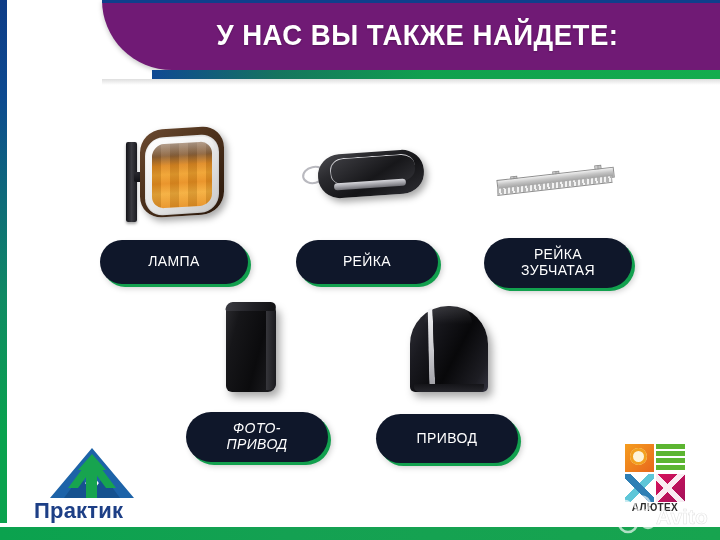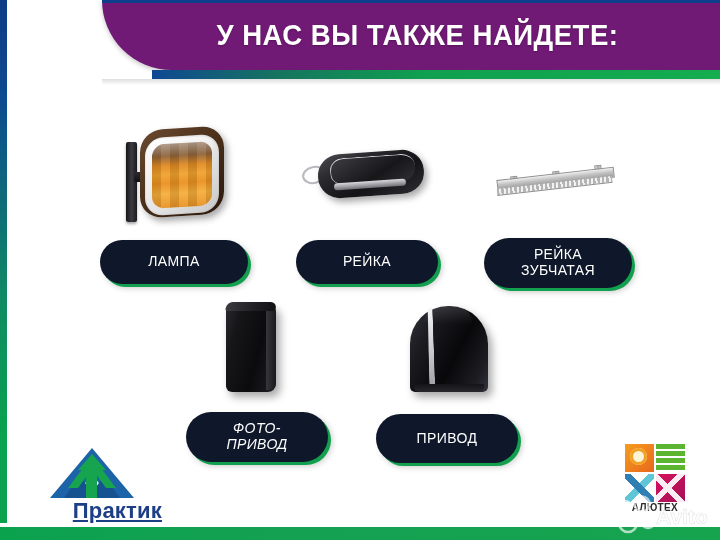--- a/index.html
+++ b/index.html
@@ -228,10 +228,9 @@
   .praktik{position:absolute;left:34px;top:448px;width:128px;height:82px;}
   .praktik-mark{position:absolute;left:16px;top:0;width:84px;height:50px;}
   .praktik-name{
-    position:absolute;left:0;top:50px;width:128px;text-align:right;
+    position:absolute;left:0;top:50px;width:128px;text-align:left;
     color:#1d3f86;font-weight:bold;font-size:22px;letter-spacing:.2px;
     font-family:"Liberation Sans",sans-serif;
-    text-decoration:underline;
   }
   .alutech{position:absolute;left:617px;top:444px;width:76px;height:76px;}
   .alu-grid{

